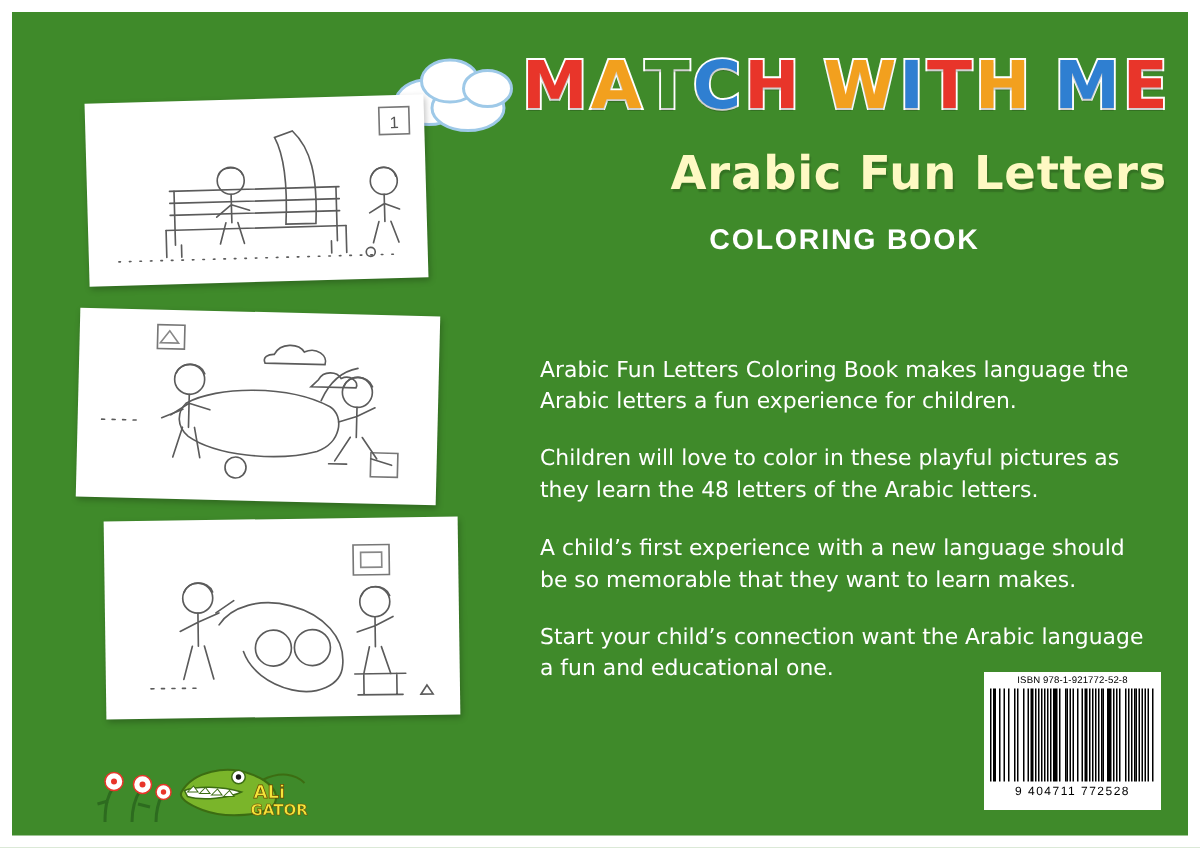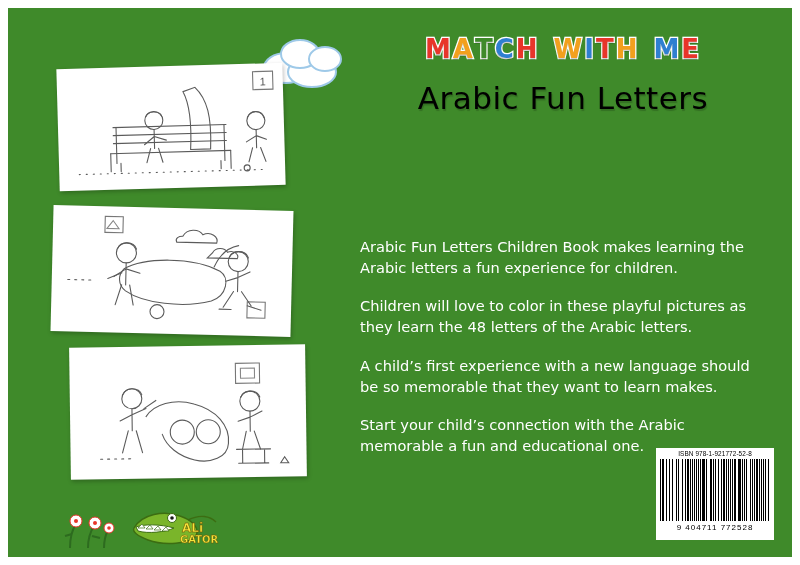--- a/index.html
+++ b/index.html
@@ -39,7 +39,7 @@
   #main-title {
     font-family: "DejaVu Sans", sans-serif;
     font-weight: bold;
-    font-size: 26px;
+    font-size: 44px;
     letter-spacing: 2px;
     line-height: 1;
     margin: 10px 0 0 0;

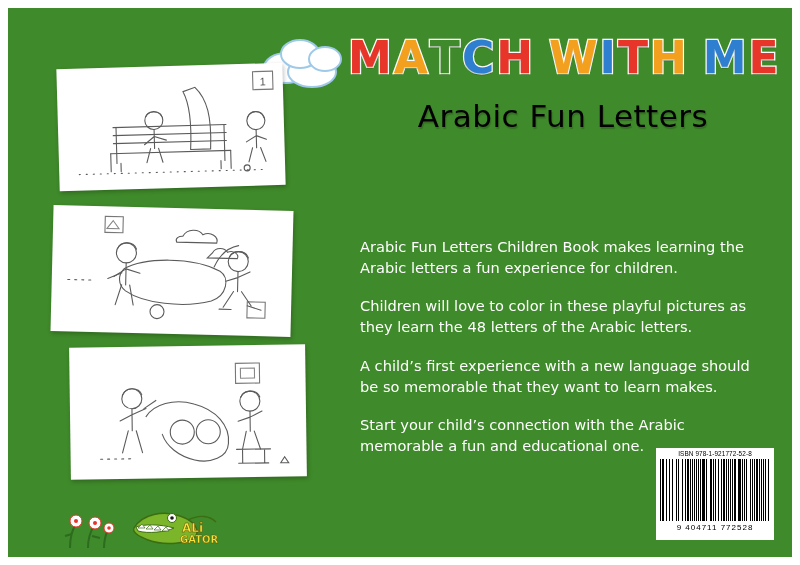--- a/index.html
+++ b/index.html
@@ -53,12 +53,13 @@
   }
   #subtitle {
     font-family: "DejaVu Sans", sans-serif;
-    font-weight: normal;
+    font-weight: bold;
     font-size: 31px;
-    color: #000000;
+    color: #fef9c3;
     margin-top: 18px;
     letter-spacing: 0.5px;
     text-shadow: 1px 2px 1px rgba(0,0,0,0.18);
+    text-align: right;
   }
   #kicker {
     font-family: "Liberation Sans", sans-serif;

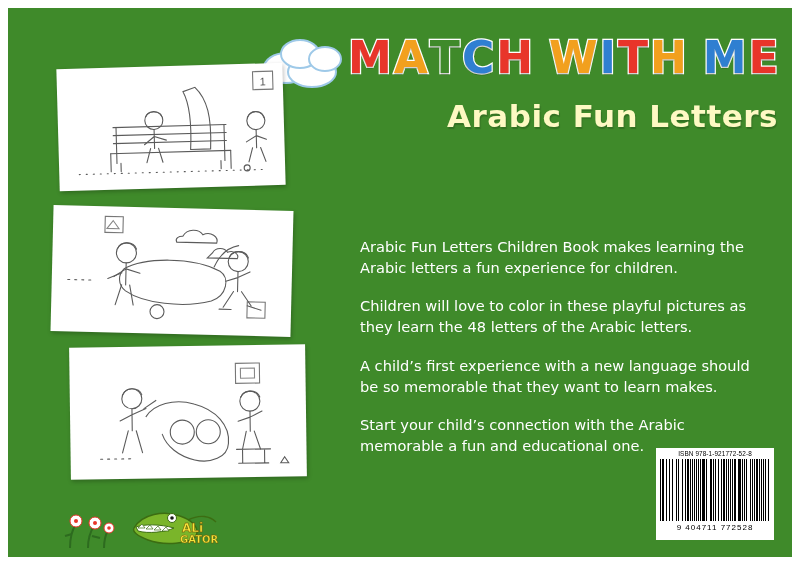--- a/index.html
+++ b/index.html
@@ -191,6 +191,7 @@
     <div id="title-area">
       <div id="main-title"><span style="color: rgb(232, 53, 42);">M</span><span style="color: rgb(242, 160, 30);">A</span><span style="color: rgb(63, 138, 42);">T</span><span style="color: rgb(47, 127, 209);">C</span><span style="color: rgb(232, 53, 42);">H</span><span style="width: 14px; -webkit-text-stroke: 0px;">&nbsp;</span><span style="color: rgb(242, 160, 30);">W</span><span style="color: rgb(47, 127, 209);">I</span><span style="color: rgb(232, 53, 42);">T</span><span style="color: rgb(242, 160, 30);">H</span><span style="width: 14px; -webkit-text-stroke: 0px;">&nbsp;</span><span style="color: rgb(47, 127, 209);">M</span><span style="color: rgb(232, 53, 42);">E</span></div>
       <div id="subtitle">Arabic Fun Letters</div>
+      <div id="kicker">COLORING BOOK</div>
     </div>
 
     <div id="copy">

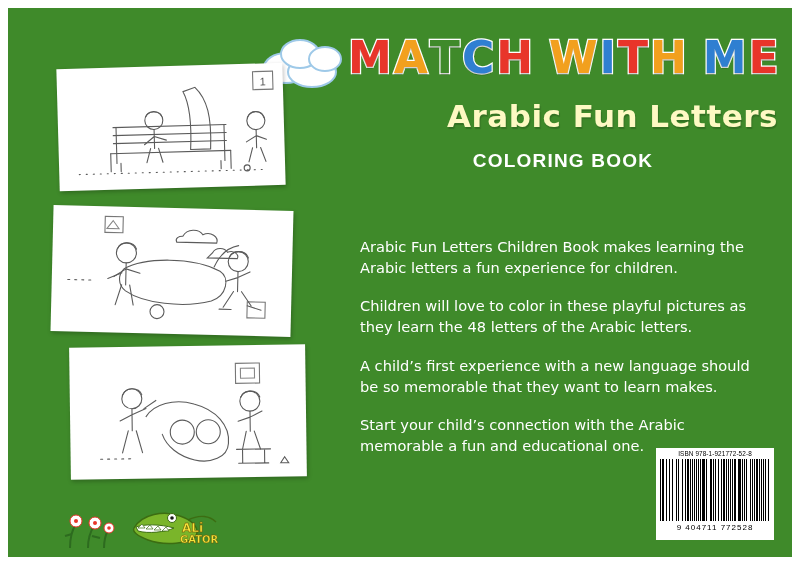--- a/index.html
+++ b/index.html
@@ -195,7 +195,7 @@
     </div>
 
     <div id="copy">
-      <p>Arabic Fun Letters Children Book makes learning the Arabic letters a fun experience for children.</p>
+      <p>Arabic Fun Letters Coloring Book makes language the Arabic letters a fun experience for children.</p>
       <p>Children will love to color in these playful pictures as they learn the 48 letters of the Arabic letters.</p>
       <p>A child’s first experience with a new language should be so memorable that they want to learn makes.</p>
       <p>Start your child’s connection with the Arabic memorable a fun and educational one.</p>

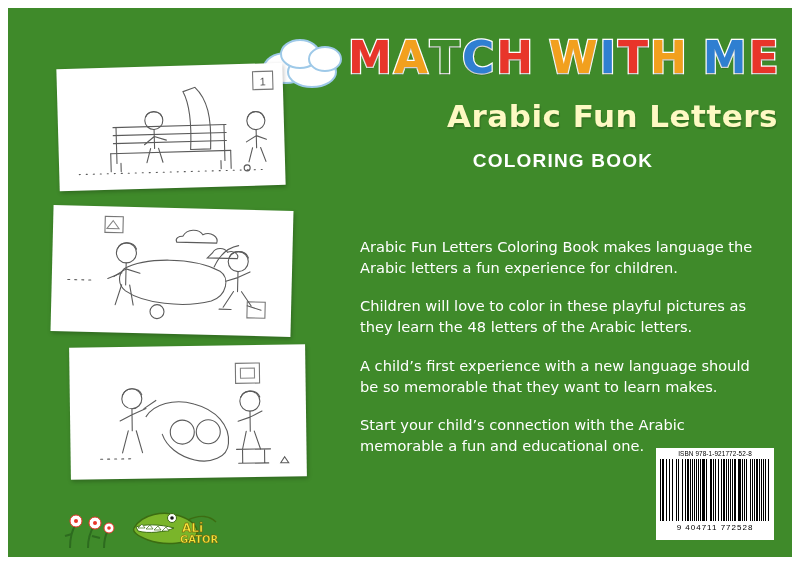--- a/index.html
+++ b/index.html
@@ -198,7 +198,7 @@
       <p>Arabic Fun Letters Coloring Book makes language the Arabic letters a fun experience for children.</p>
       <p>Children will love to color in these playful pictures as they learn the 48 letters of the Arabic letters.</p>
       <p>A child’s first experience with a new language should be so memorable that they want to learn makes.</p>
-      <p>Start your child’s connection with the Arabic memorable a fun and educational one.</p>
+      <p>Start your child’s connection want the Arabic language a fun and educational one.</p>
     </div>
 
     <div class="card" id="card1">

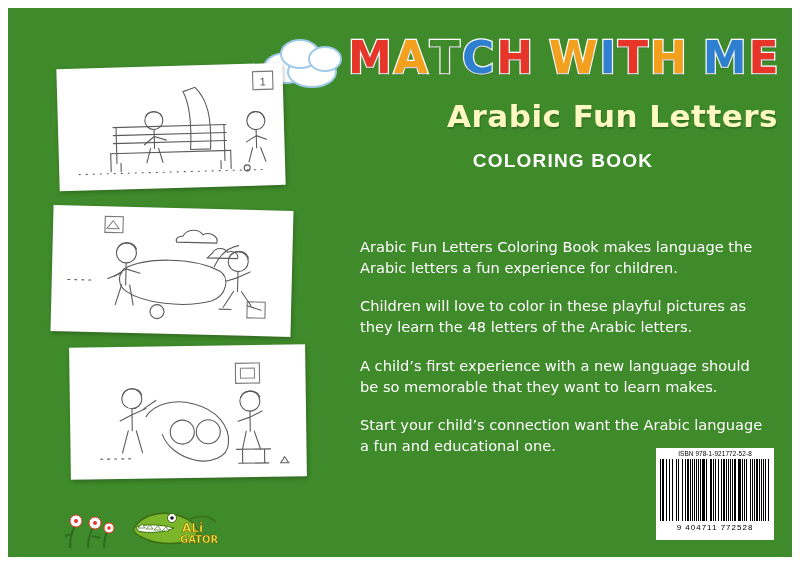--- a/index.html
+++ b/index.html
@@ -118,7 +118,7 @@
   }
   #logo {
     position: absolute;
-    left: 122px;
+    left: 109px;
     top: 490px;
     width: 100px;
     height: 52px;

